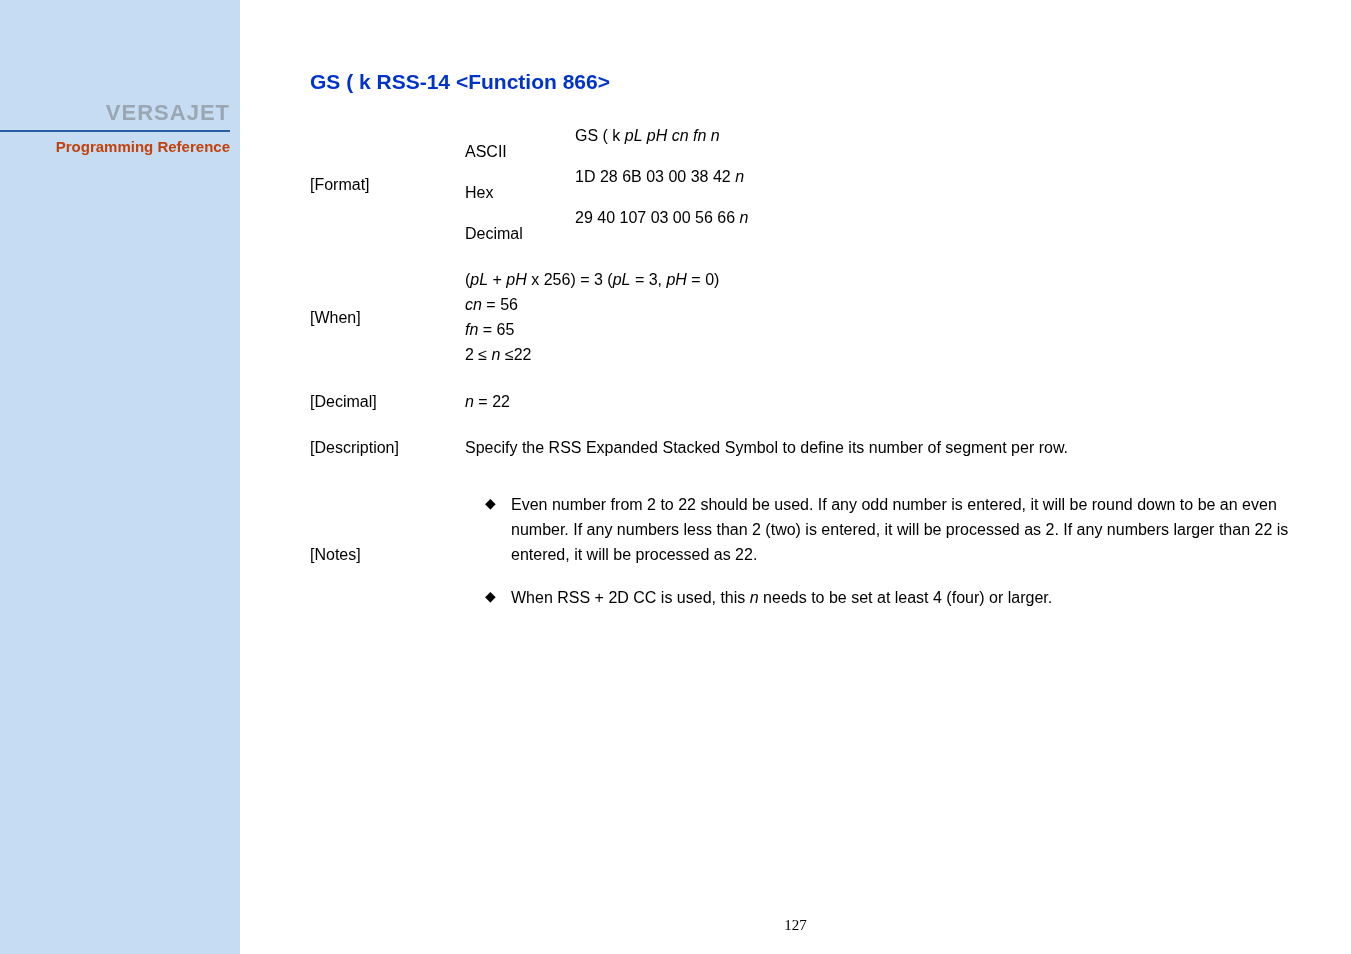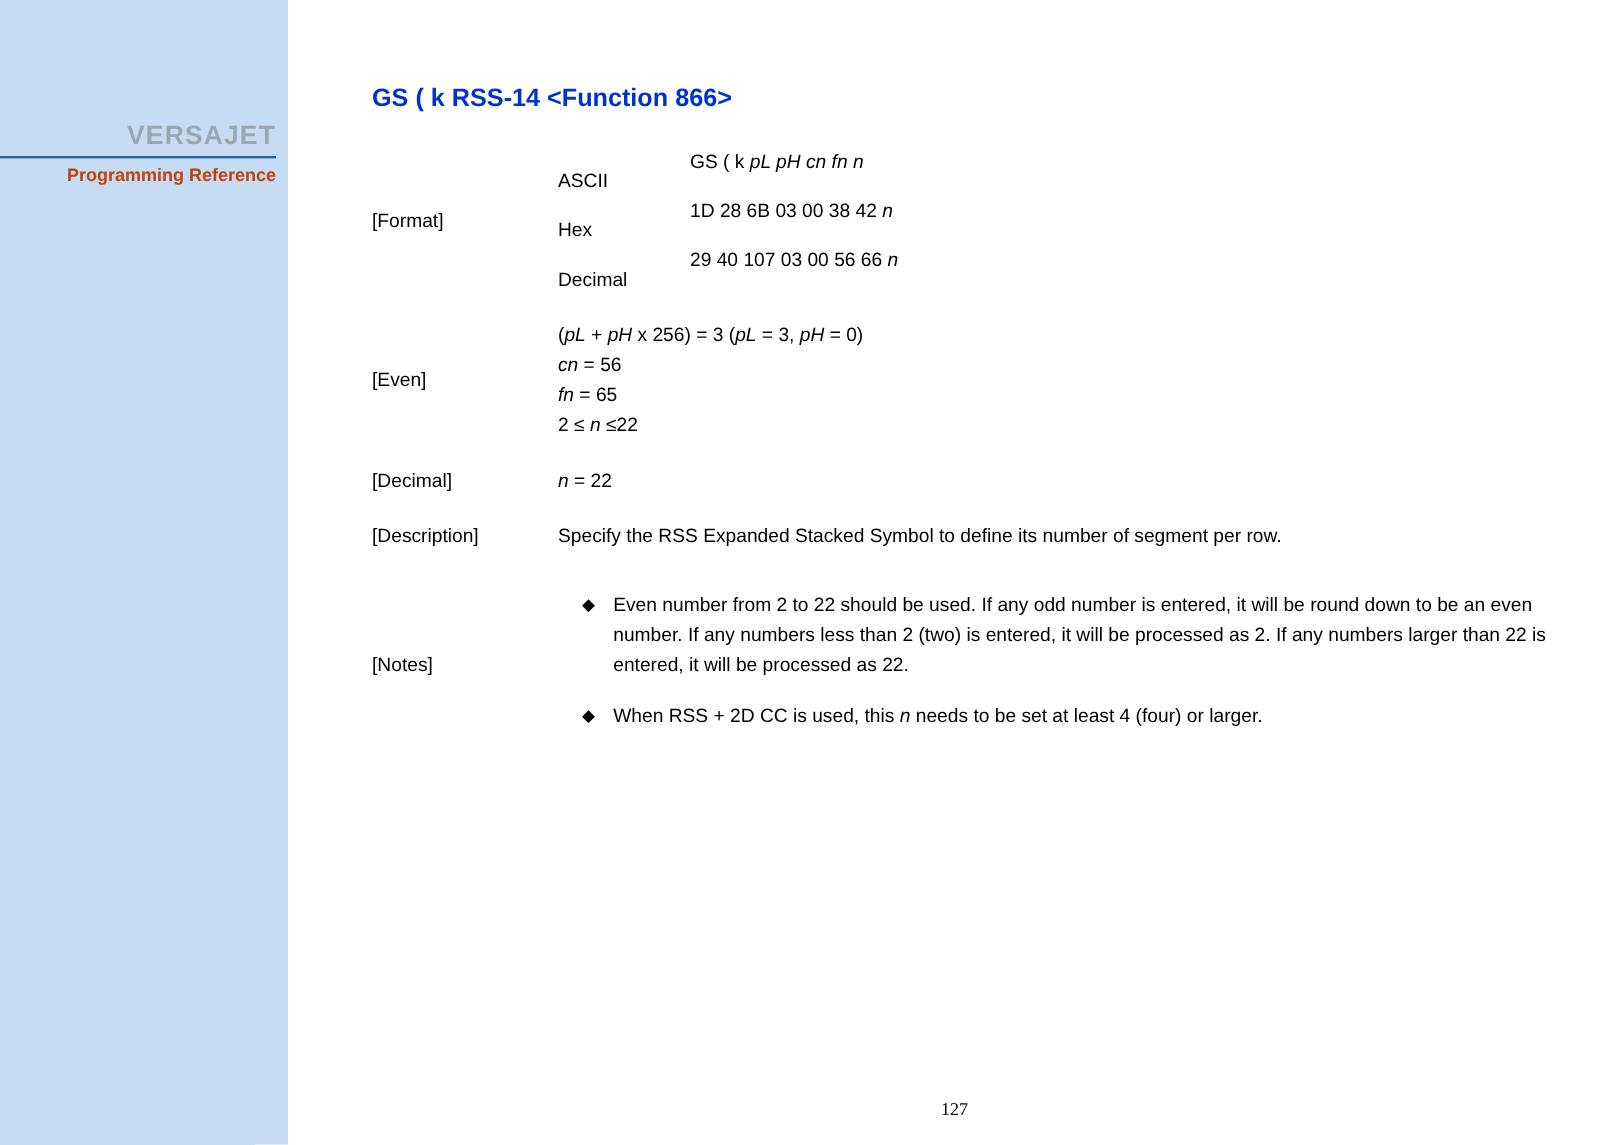--- a/index.html
+++ b/index.html
@@ -122,7 +122,7 @@
     </div>
 
     <div class="section">
-      <div class="label-col">[Even]</div>
+      <div class="label-col">[When]</div>
       <div class="body-col">
         <div>
           <span>(</span><span class="bi">pL</span><span> + </span><span class="bi">pH</span><span> x 256) = 3 (</span><span class="bi">pL</span><span> = 3, </span><span class="bi">pH</span><span> = 0)</span>

